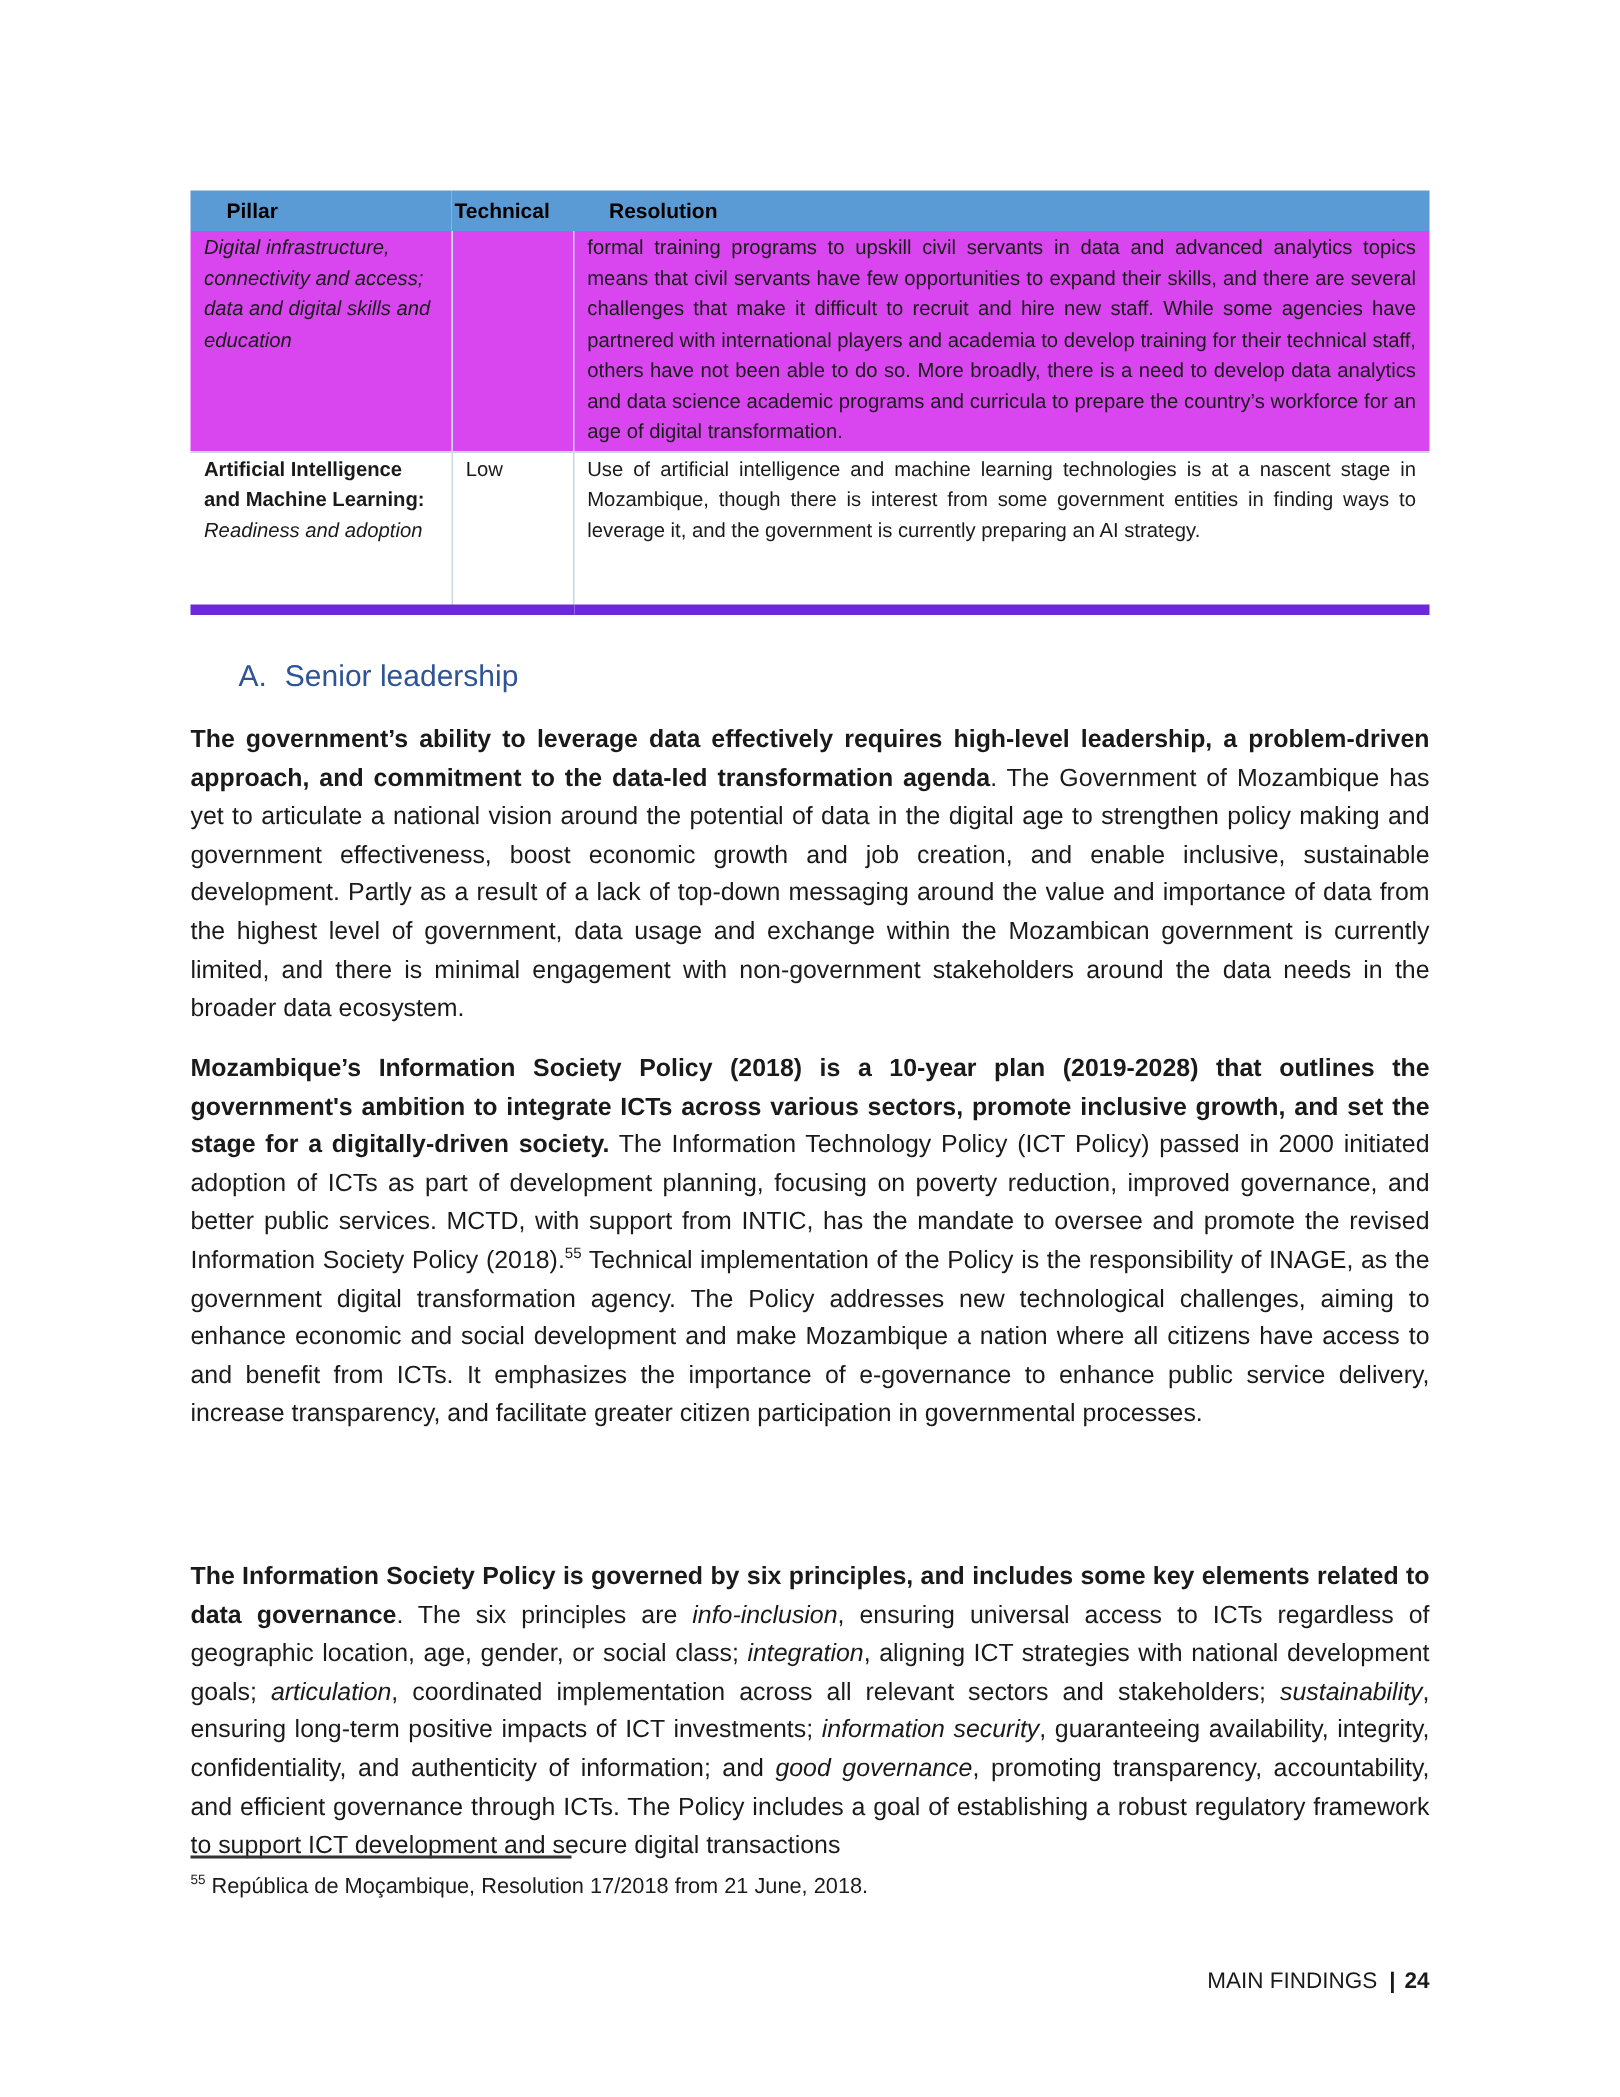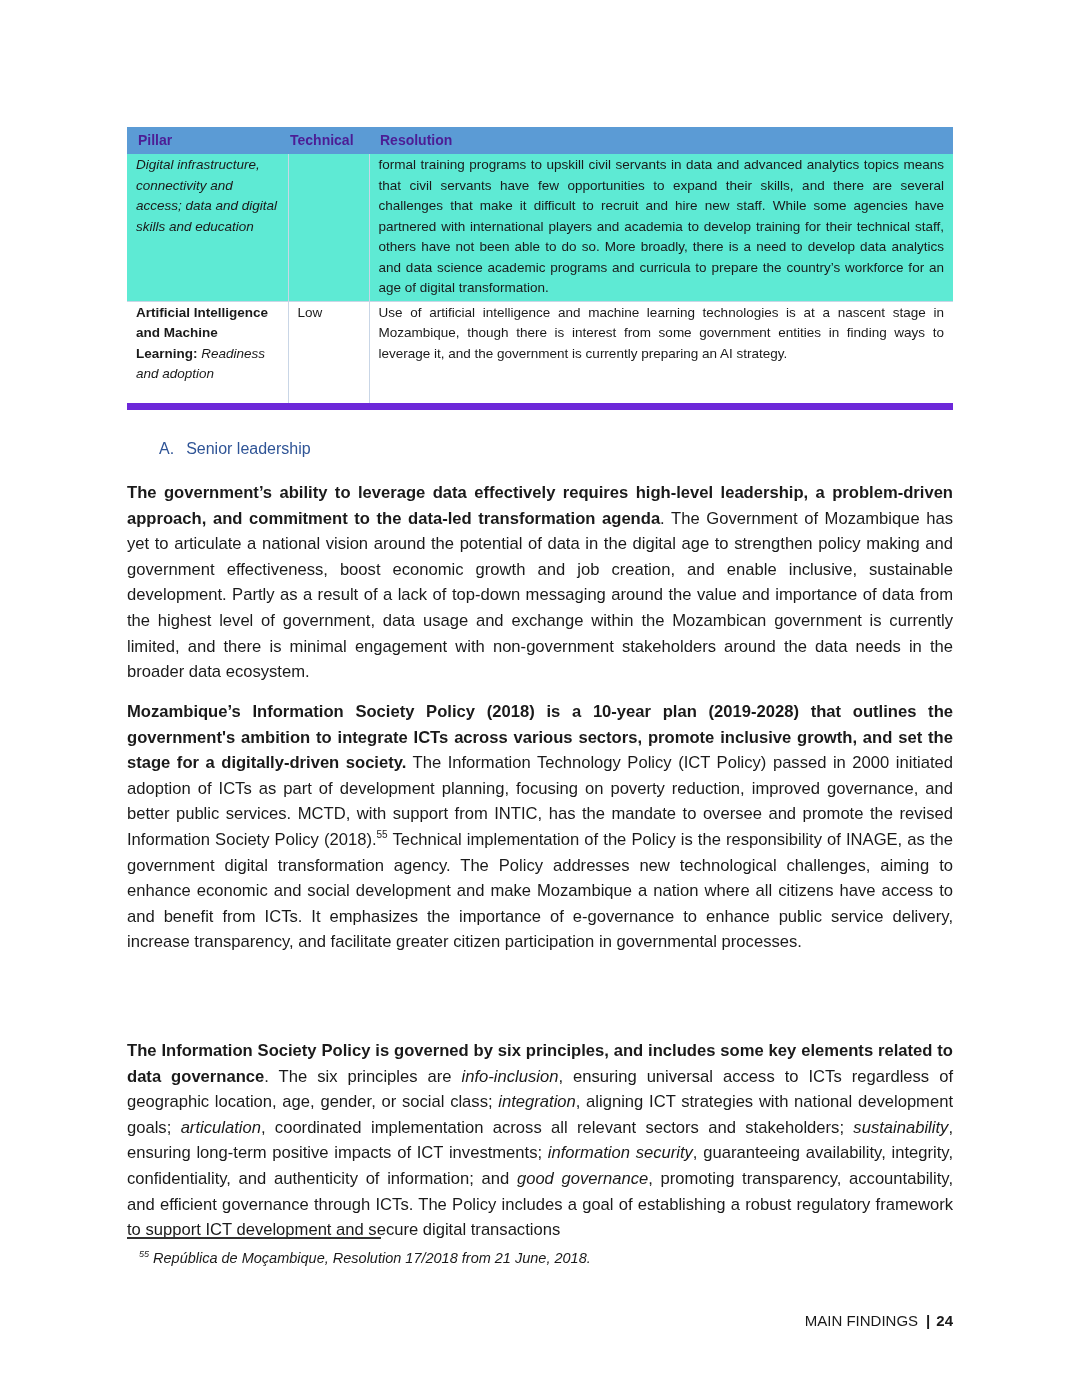--- a/index.html
+++ b/index.html
@@ -10,8 +10,8 @@
   
   .tbl { position: absolute; top: 127px; left: 0; width: 826px; border-collapse: collapse;
          font-family: "Liberation Sans", sans-serif; }
-  .tbl th { background: #5b9bd5; color: #4c1d95; font-weight: bold; font-size: 14px;
-            text-align: left; padding: 3px 9px 4px 11px; height: 20px; }
+  .tbl th { background: #5b9bd5; color: #000000; font-weight: bold; font-size: 14px;
+            text-align: left; padding: 3px 9px 4px 24px; height: 20px; }
   .tbl th.c2 { padding-left: 2px; padding-right: 2px; }
   .tbl td { font-size: 13.5px; line-height: 20.5px; vertical-align: top; padding: 1px 9px 2px 9px; }
   .tbl tr.r1 td { background: #5eead4; border-bottom: 1px solid #c9d6e6; }

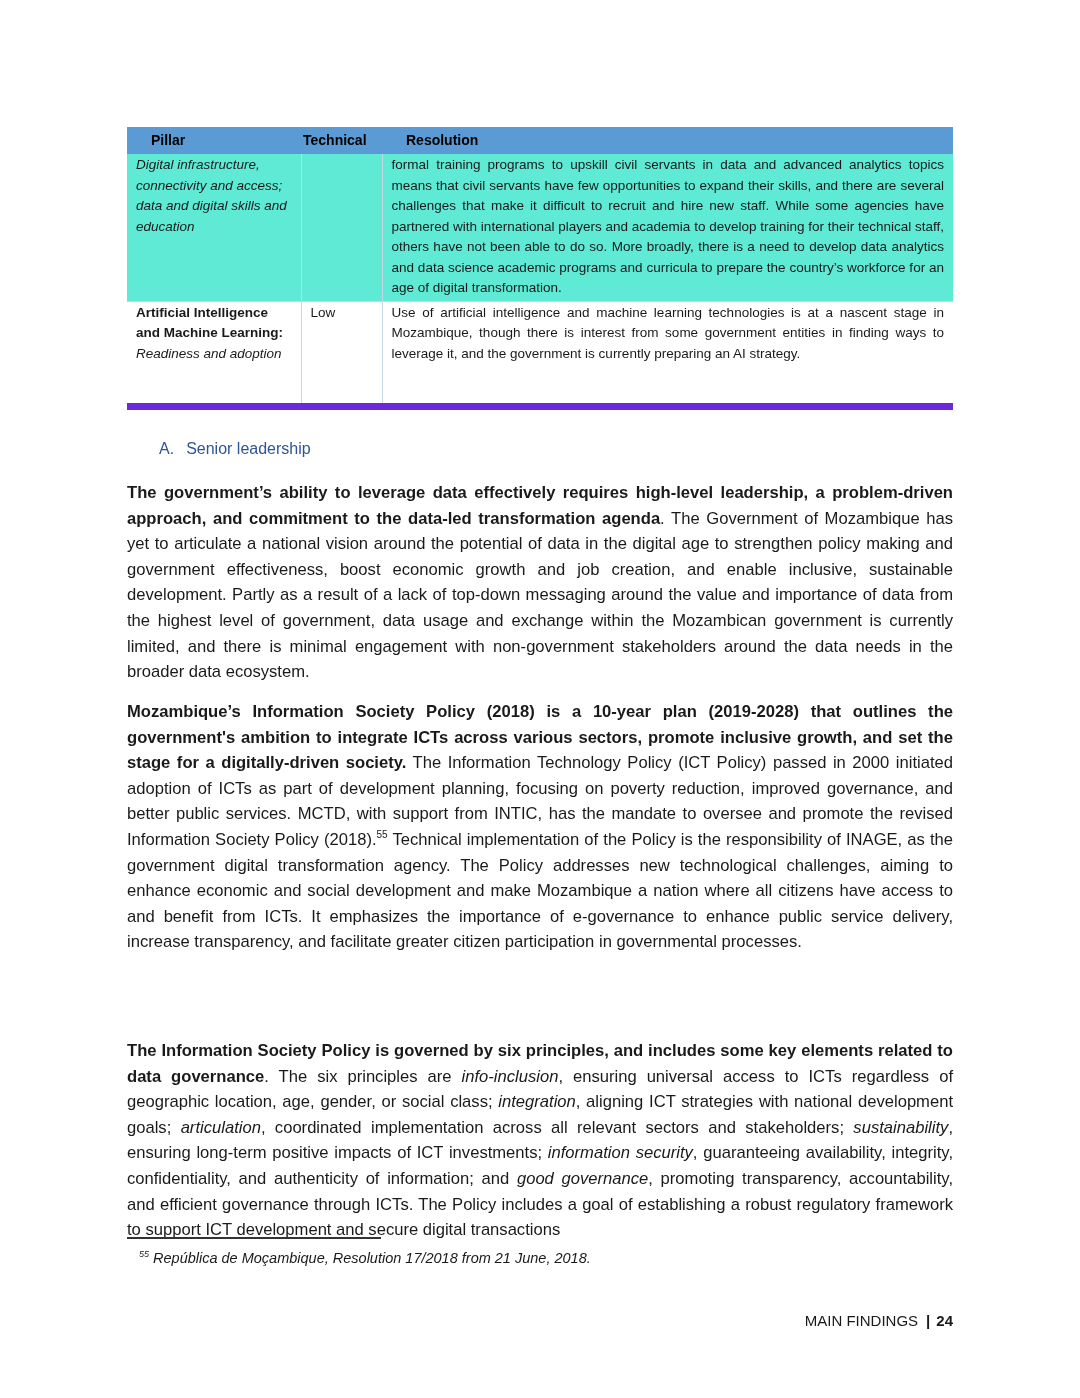--- a/index.html
+++ b/index.html
@@ -14,7 +14,7 @@
             text-align: left; padding: 3px 9px 4px 24px; height: 20px; }
   .tbl th.c2 { padding-left: 2px; padding-right: 2px; }
   .tbl td { font-size: 13.5px; line-height: 20.5px; vertical-align: top; padding: 1px 9px 2px 9px; }
-  .tbl tr.r1 td { background: #5eead4; border-bottom: 1px solid #c9d6e6; }
+  .tbl tr.r1 td { background: #d946ef; border-bottom: 1px solid #c9d6e6; }
   .tbl tr.r2 td { background: #ffffff; border-bottom: 7px solid #6d28d9; }
   .tbl td.col2 { border-left: 1px solid #c9d6e6; border-right: 1px solid #c9d6e6; }
   .col1 { width: 141px; }

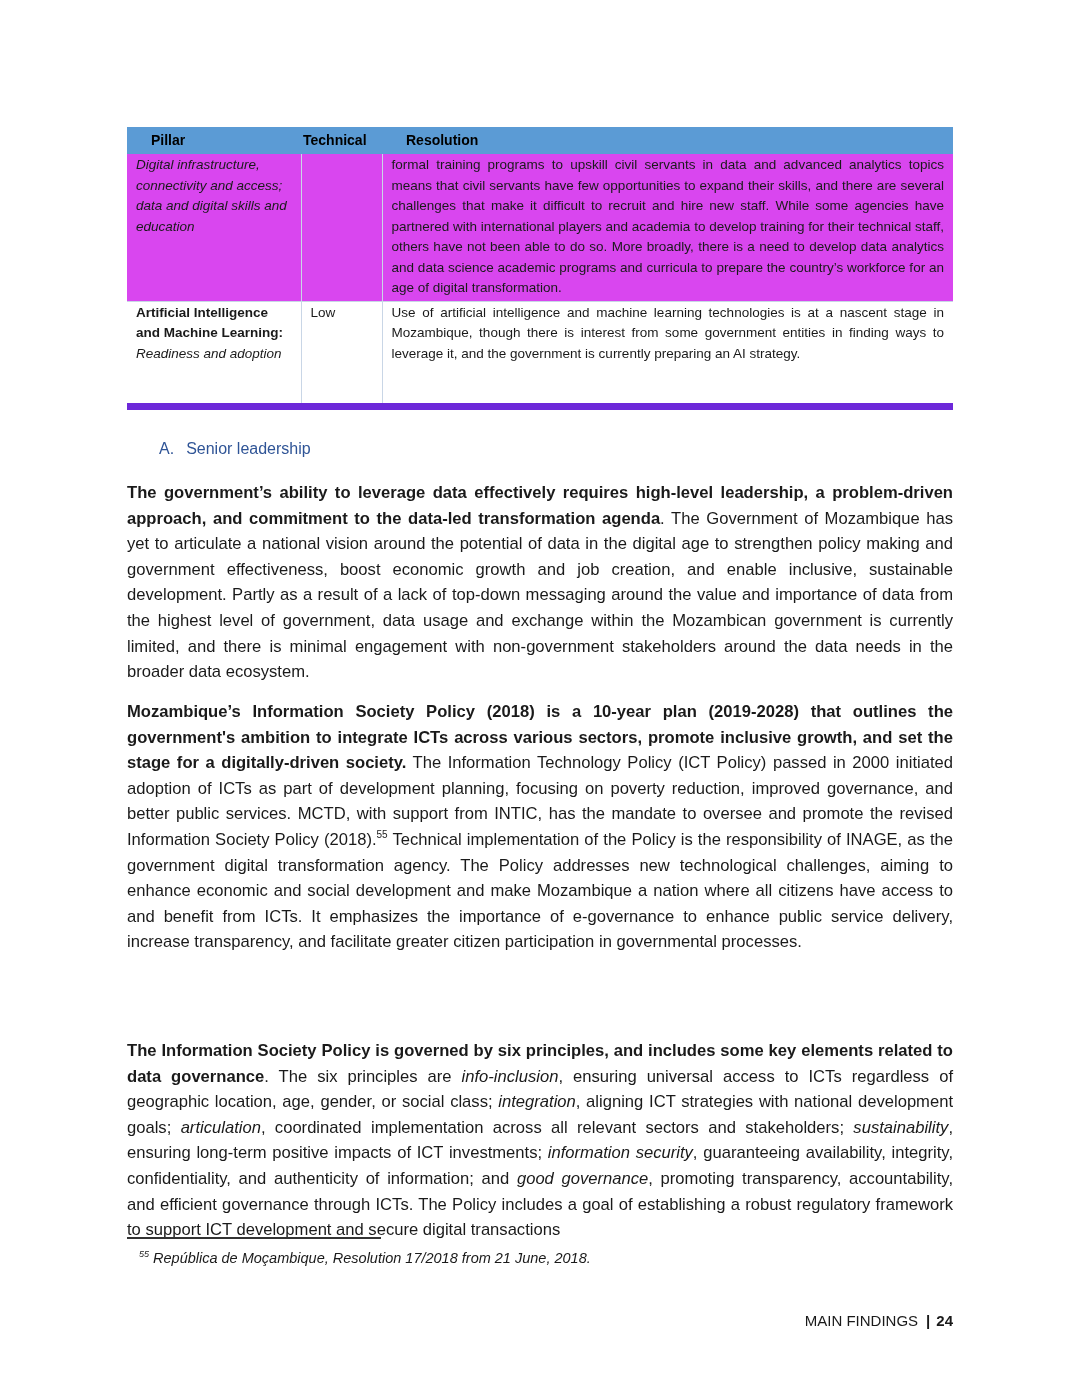--- a/index.html
+++ b/index.html
@@ -24,7 +24,7 @@
   .bd { font-weight: bold; }
 
   
-  .h2 { position: absolute; top: 440px; left: 32px; font-size: 16px; color: #2f5496;
+  .h2 { position: absolute; top: 440px; left: 32px; font-size: 20px; color: #2f5496;
         font-family: "Liberation Sans", sans-serif; font-weight: normal; margin: 0; }
   .h2 .num { margin-right: 12px; }
 

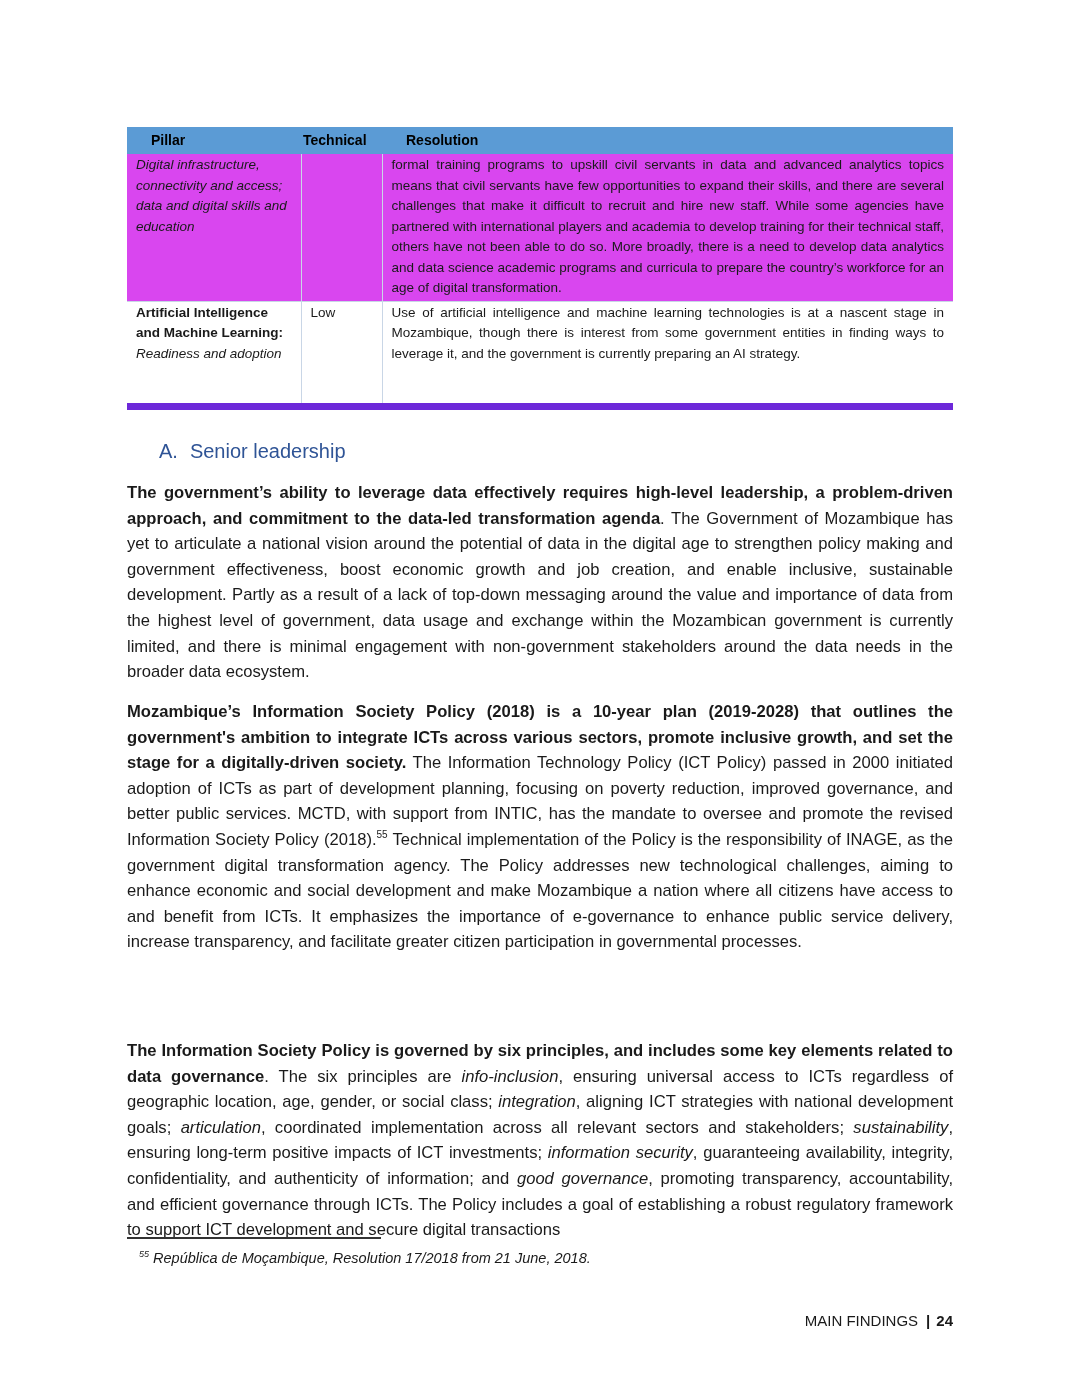--- a/index.html
+++ b/index.html
@@ -38,7 +38,7 @@
 
   
   .fn-rule { position: absolute; top: 1237px; left: 0; width: 254px; height: 1.5px; background: #333; }
-  .fn { position: absolute; top: 1250px; left: 12px; font-size: 14.5px; font-style: italic; }
+  .fn { position: absolute; top: 1250px; left: 0; font-size: 14.5px; }
   .fn sup { font-size: 9px; }
 
   

